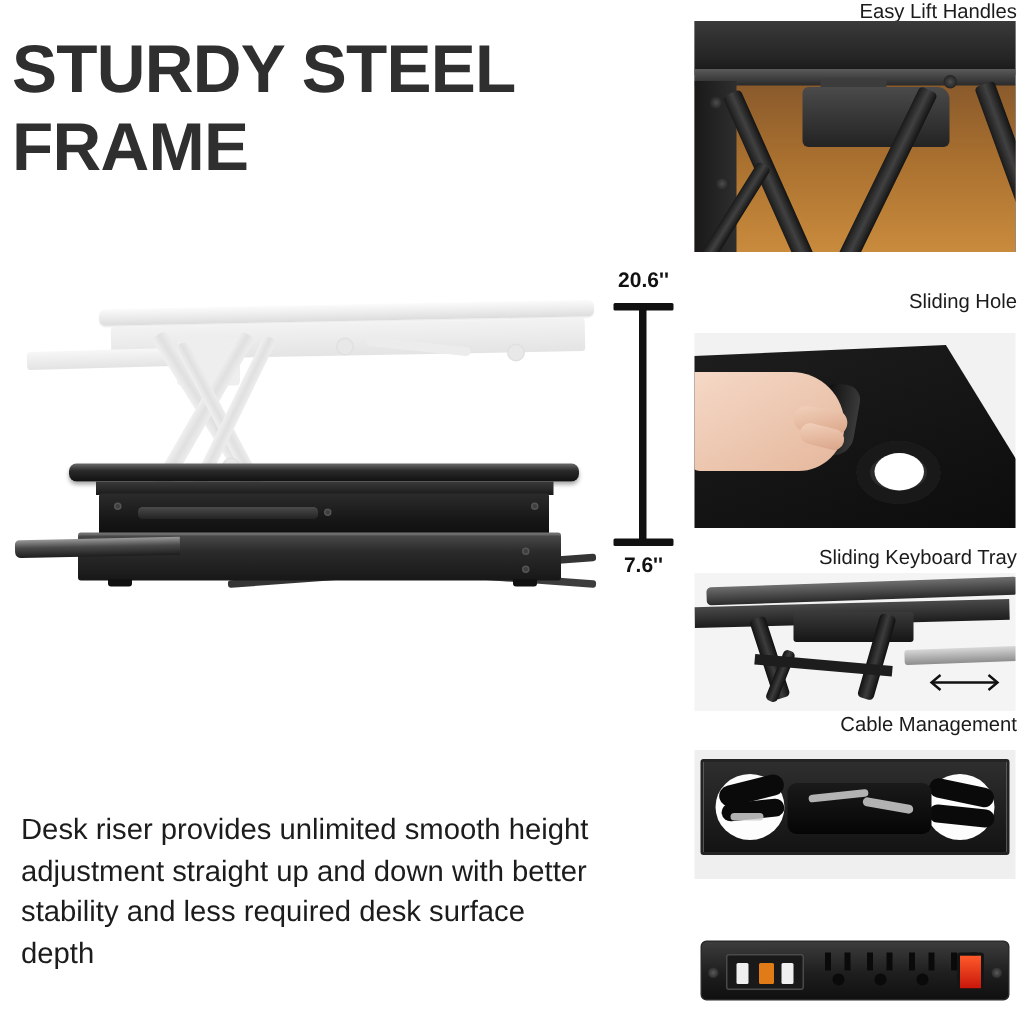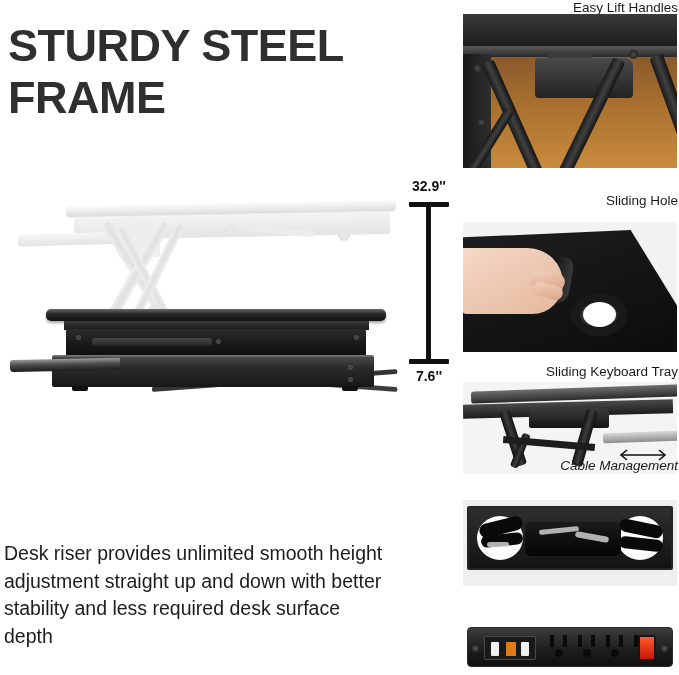--- a/index.html
+++ b/index.html
@@ -276,7 +276,7 @@
   </div>
 
   <div class="dim">
-    <div class="dim-label top">32.9''</div>
+    <div class="dim-label top">20.6''</div>
     <div class="dim-cap top"></div>
     <div class="dim-shaft"></div>
     <div class="dim-cap bottom"></div>

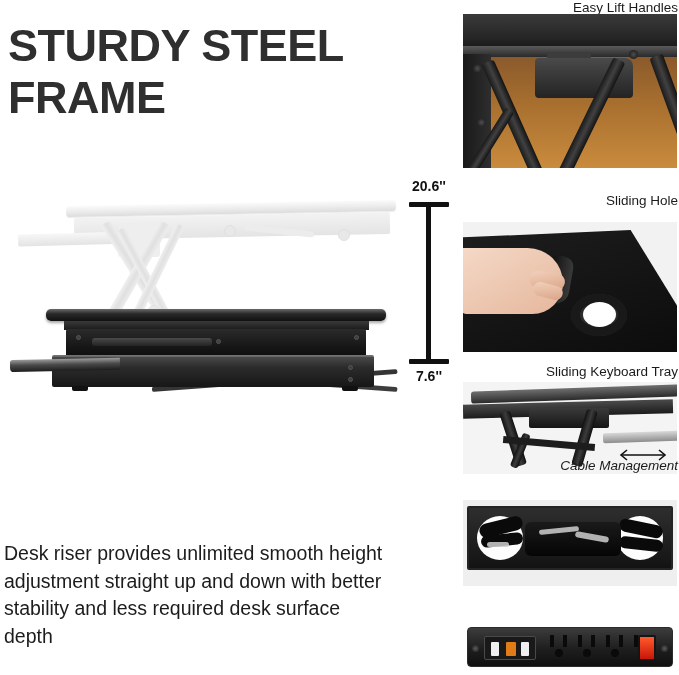--- a/index.html
+++ b/index.html
@@ -330,7 +330,7 @@
     </svg>
   </div>
 
-  <div class="panel-title" style="top:458px;font-style:italic;">Cable Management</div>
+  <div class="panel-title" style="top:475px;">Cable Management</div>
   <div class="photo p4">
     <div class="strip">
       <div class="hole h1"></div>

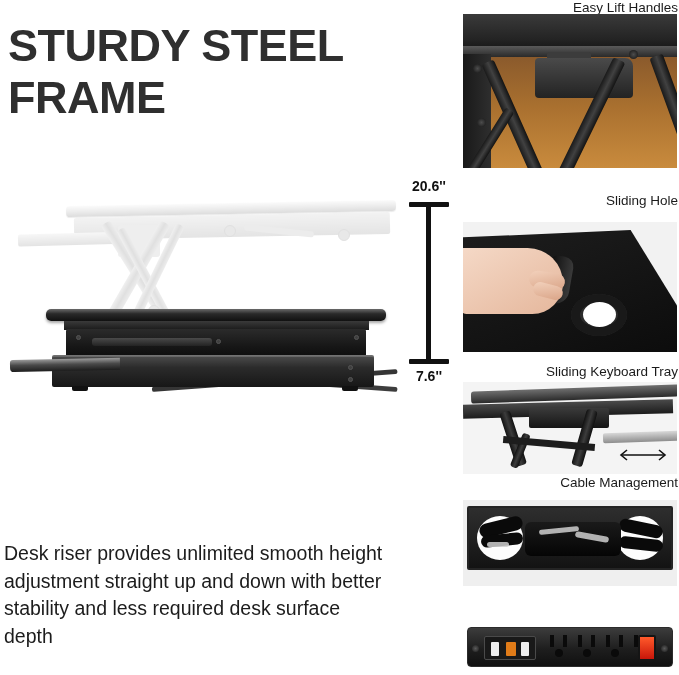--- a/index.html
+++ b/index.html
@@ -18,7 +18,7 @@
     color: #2f2f2f; letter-spacing: -0.5px;
   }
   .body-copy {
-    position: absolute; left: 4px; top: 540px; width: 390px;
+    position: absolute; left: 14px; top: 540px; width: 390px;
     font-size: 19.5px; line-height: 1.42; color: #1c1c1c;
   }
 

